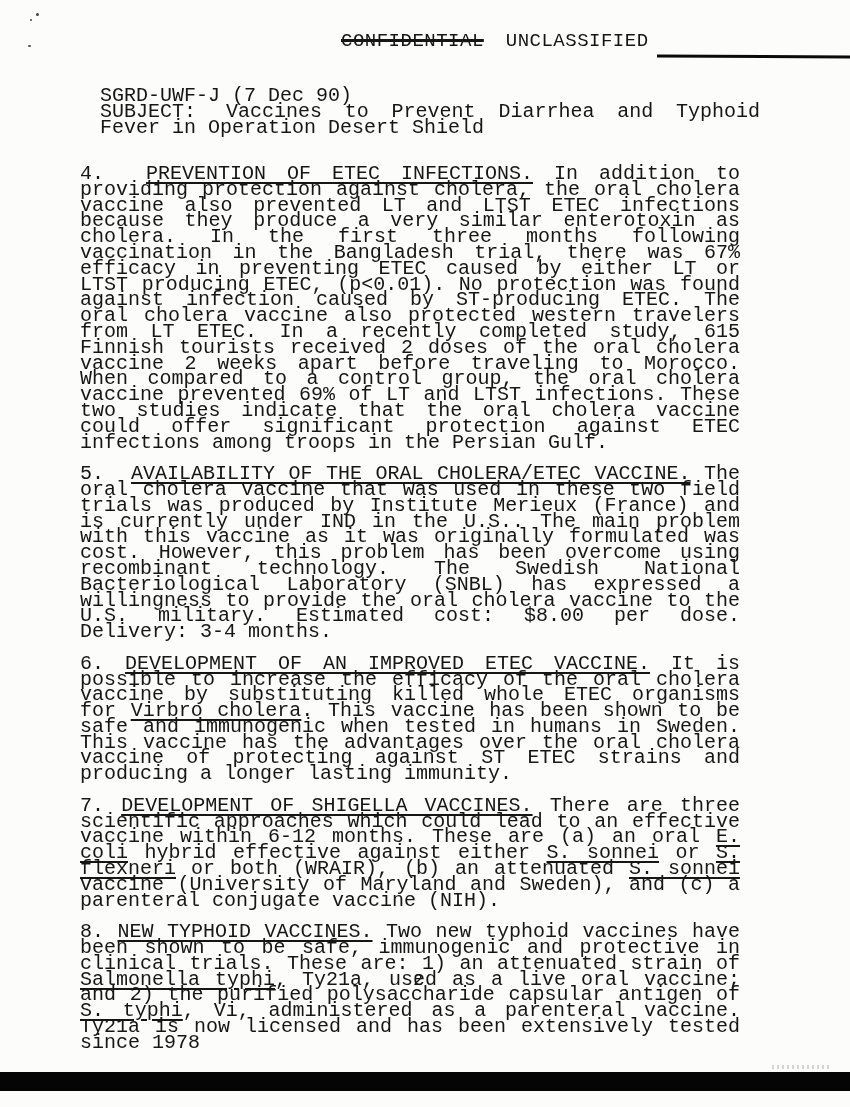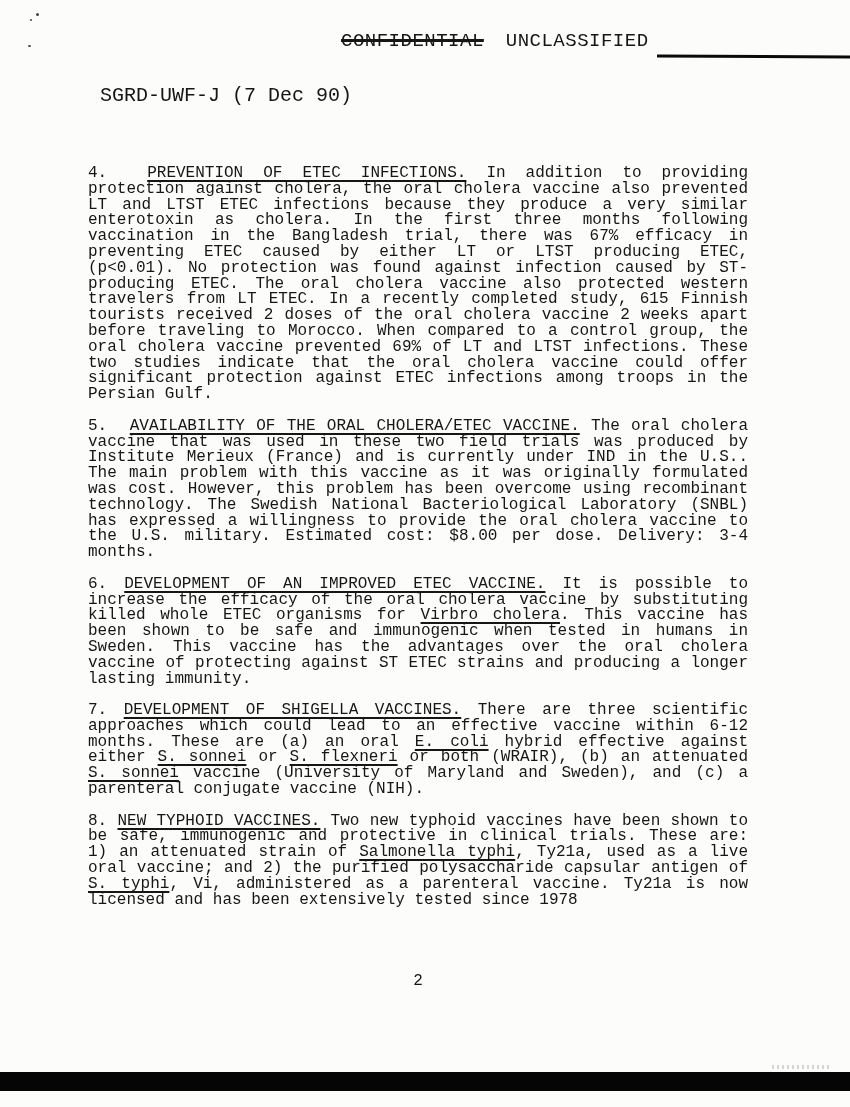--- a/index.html
+++ b/index.html
@@ -87,6 +87,9 @@
 
   <div class="header-block">
     <div>SGRD-UWF-J (7 Dec 90)</div>
+    <div class="subject">
+      <span class="subject-label">SUBJECT:</span><span>Vaccines to Prevent Diarrhea and Typhoid Fever in Operation Desert Shield</span>
+    </div>
   </div>
 
   <div class="body-block">

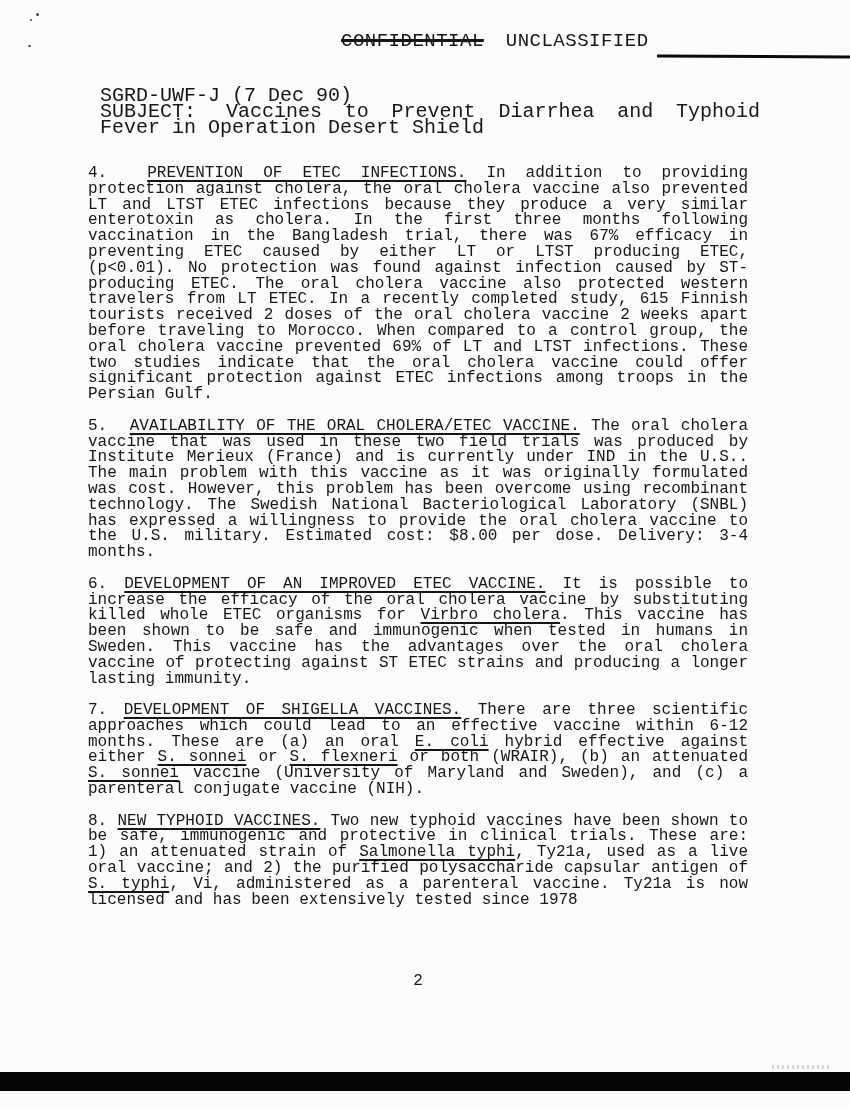--- a/index.html
+++ b/index.html
@@ -55,8 +55,8 @@
   .subject-label { margin-right: 30px; }
   
   .body-block {
-    position: absolute; left: 88px; top: 166px; width: 660px;
-    font-size: 16px; line-height: 15.8px;
+    position: absolute; left: 80px; top: 166px; width: 660px;
+    font-size: 20px; line-height: 15.8px;
     text-align: justify;
   }
   .para { margin: 0 0 15.8px 0; }

